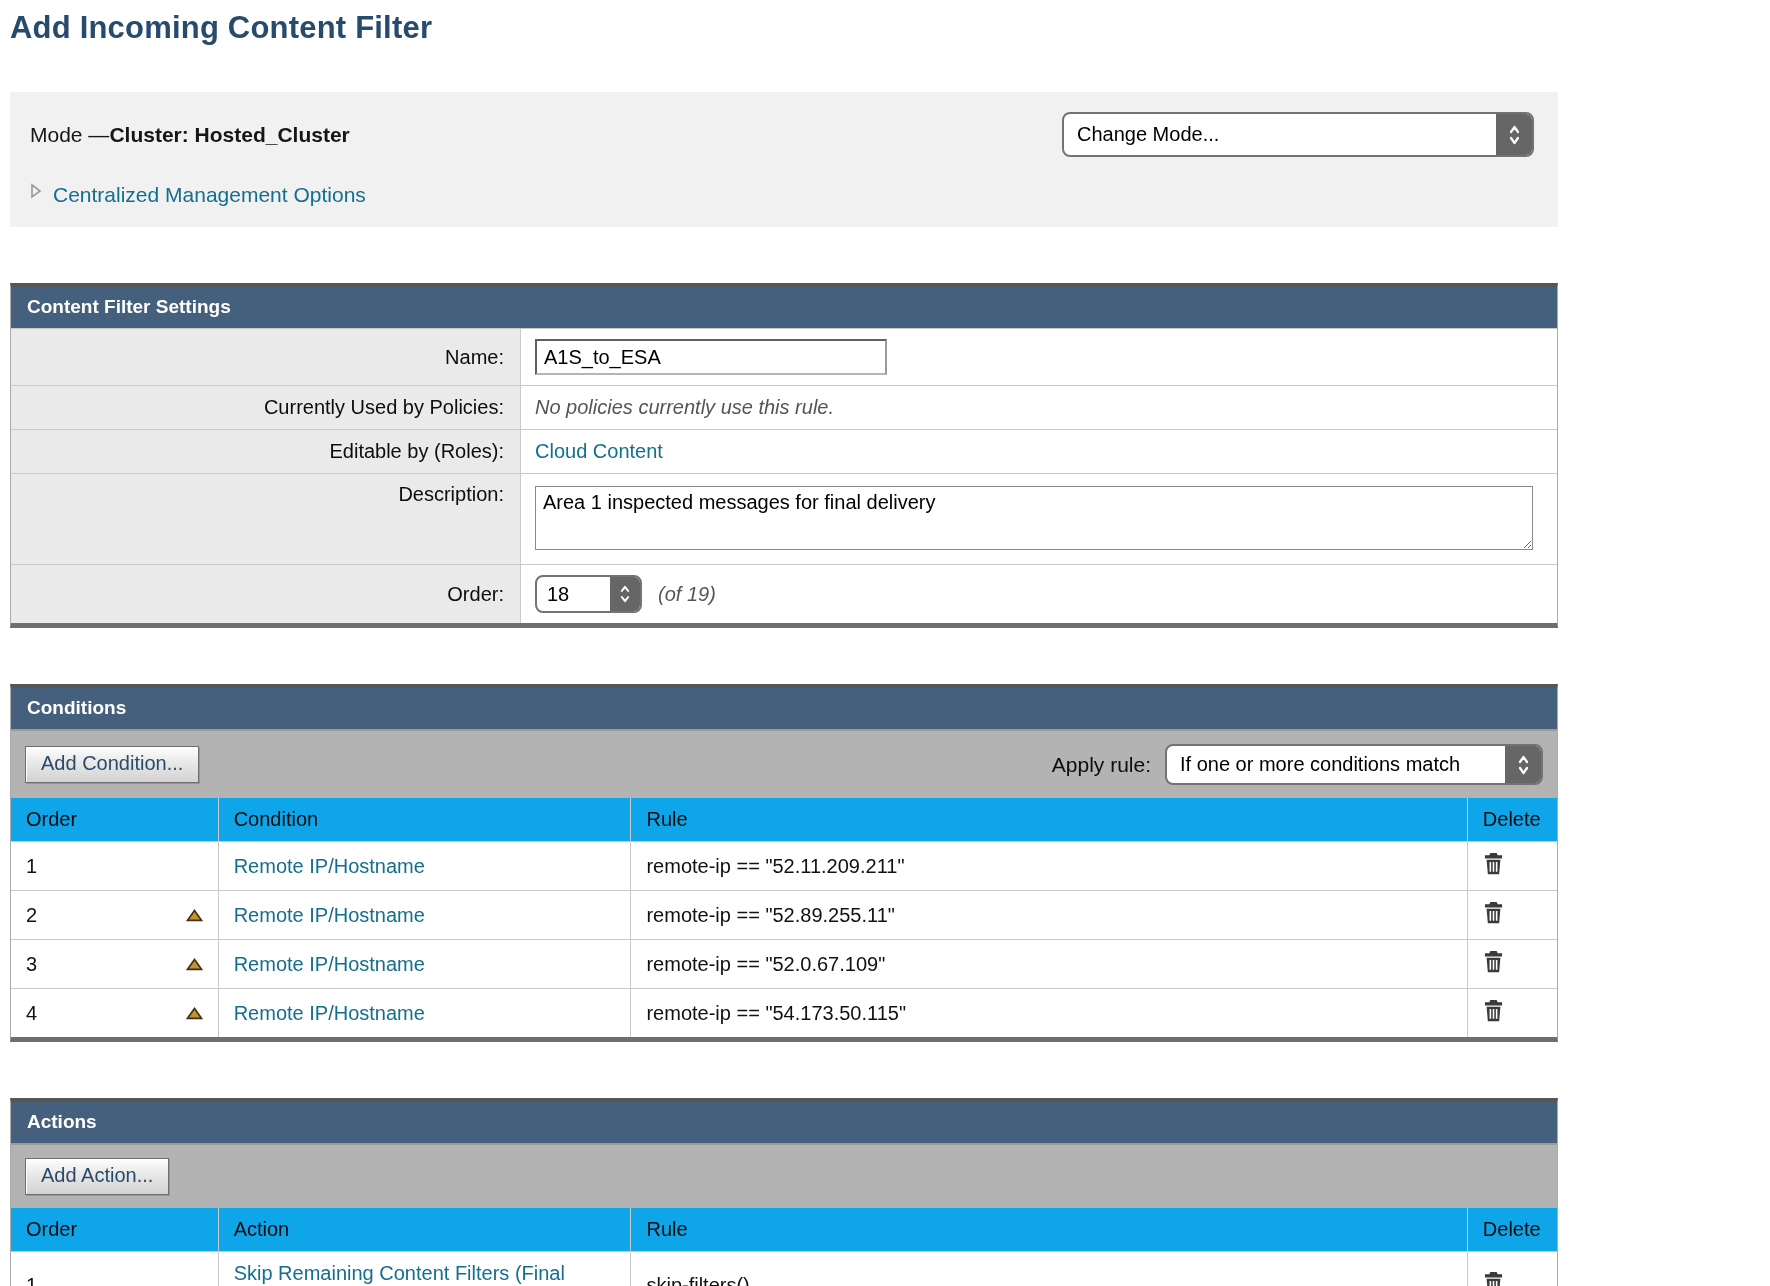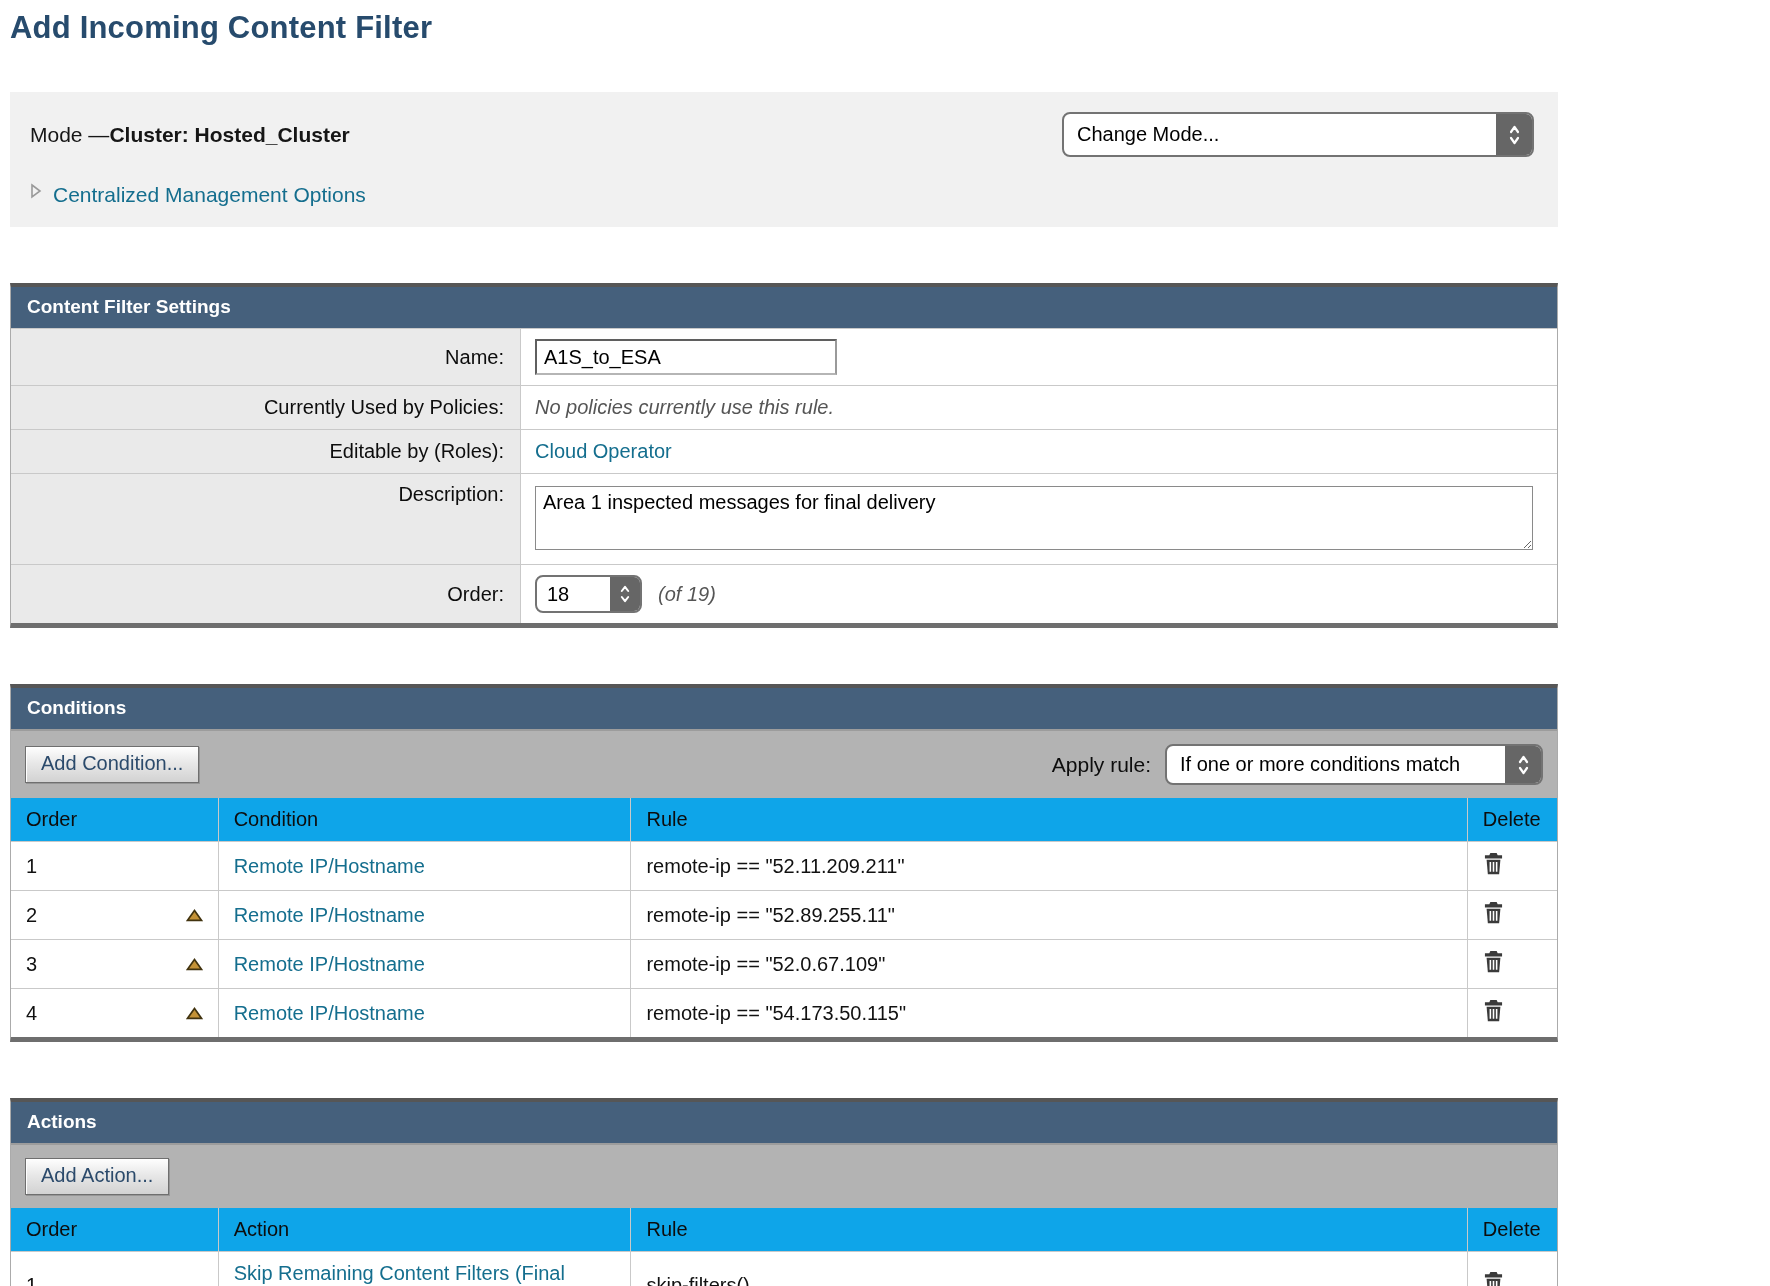--- a/index.html
+++ b/index.html
@@ -43,7 +43,7 @@
   .s-label.top { align-items: flex-start; padding-top: 9px; }
   .s-value { border-top: 1px solid #c9c9c9; display: flex; align-items: center; padding: 10px 14px;
              font-size: 20px; background: #fff; }
-  .name-input { width: 302px; height: 36px; font-family: inherit; font-size: 20px; padding: 2px 7px;
+  .name-input { width: 352px; height: 36px; font-family: inherit; font-size: 20px; padding: 2px 7px;
                 border: 2px solid #5f5f5f; border-bottom-color: #b5b5b5; border-right-color: #9a9a9a; outline: none; }
   .desc-textarea { width: 99%; height: 64px; font-family: inherit; font-size: 20px; padding: 4px 7px;
                 border: 1px solid #8a8a8a; resize: both; outline: none; }

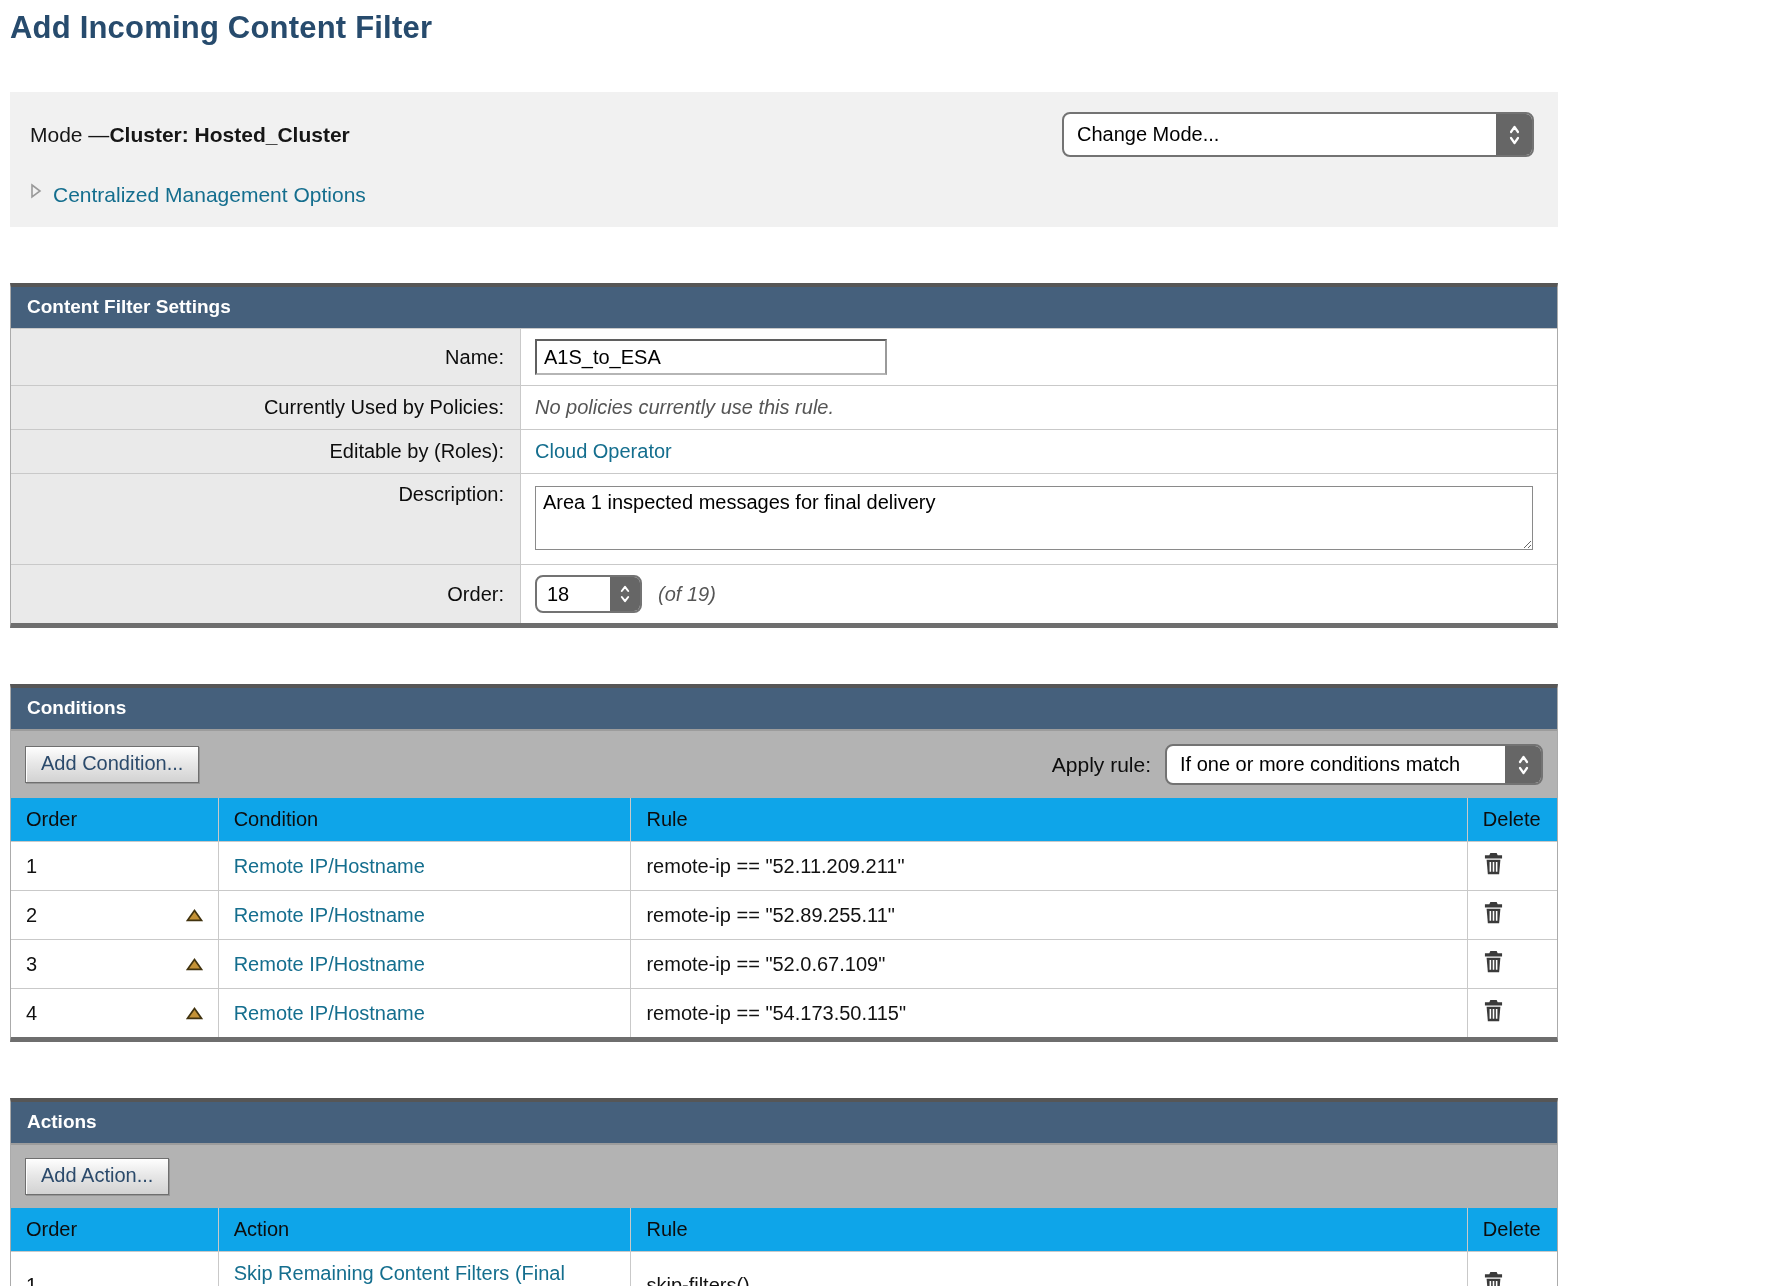--- a/index.html
+++ b/index.html
@@ -113,7 +113,7 @@
 
       <div class="s-label">Editable by (Roles):</div>
       <div class="s-value">
-          <a class="link">Cloud Operator</a>
+          <a class="link">Cloud Content</a>
         </div>
 
       <div class="s-label top">Description:</div>

